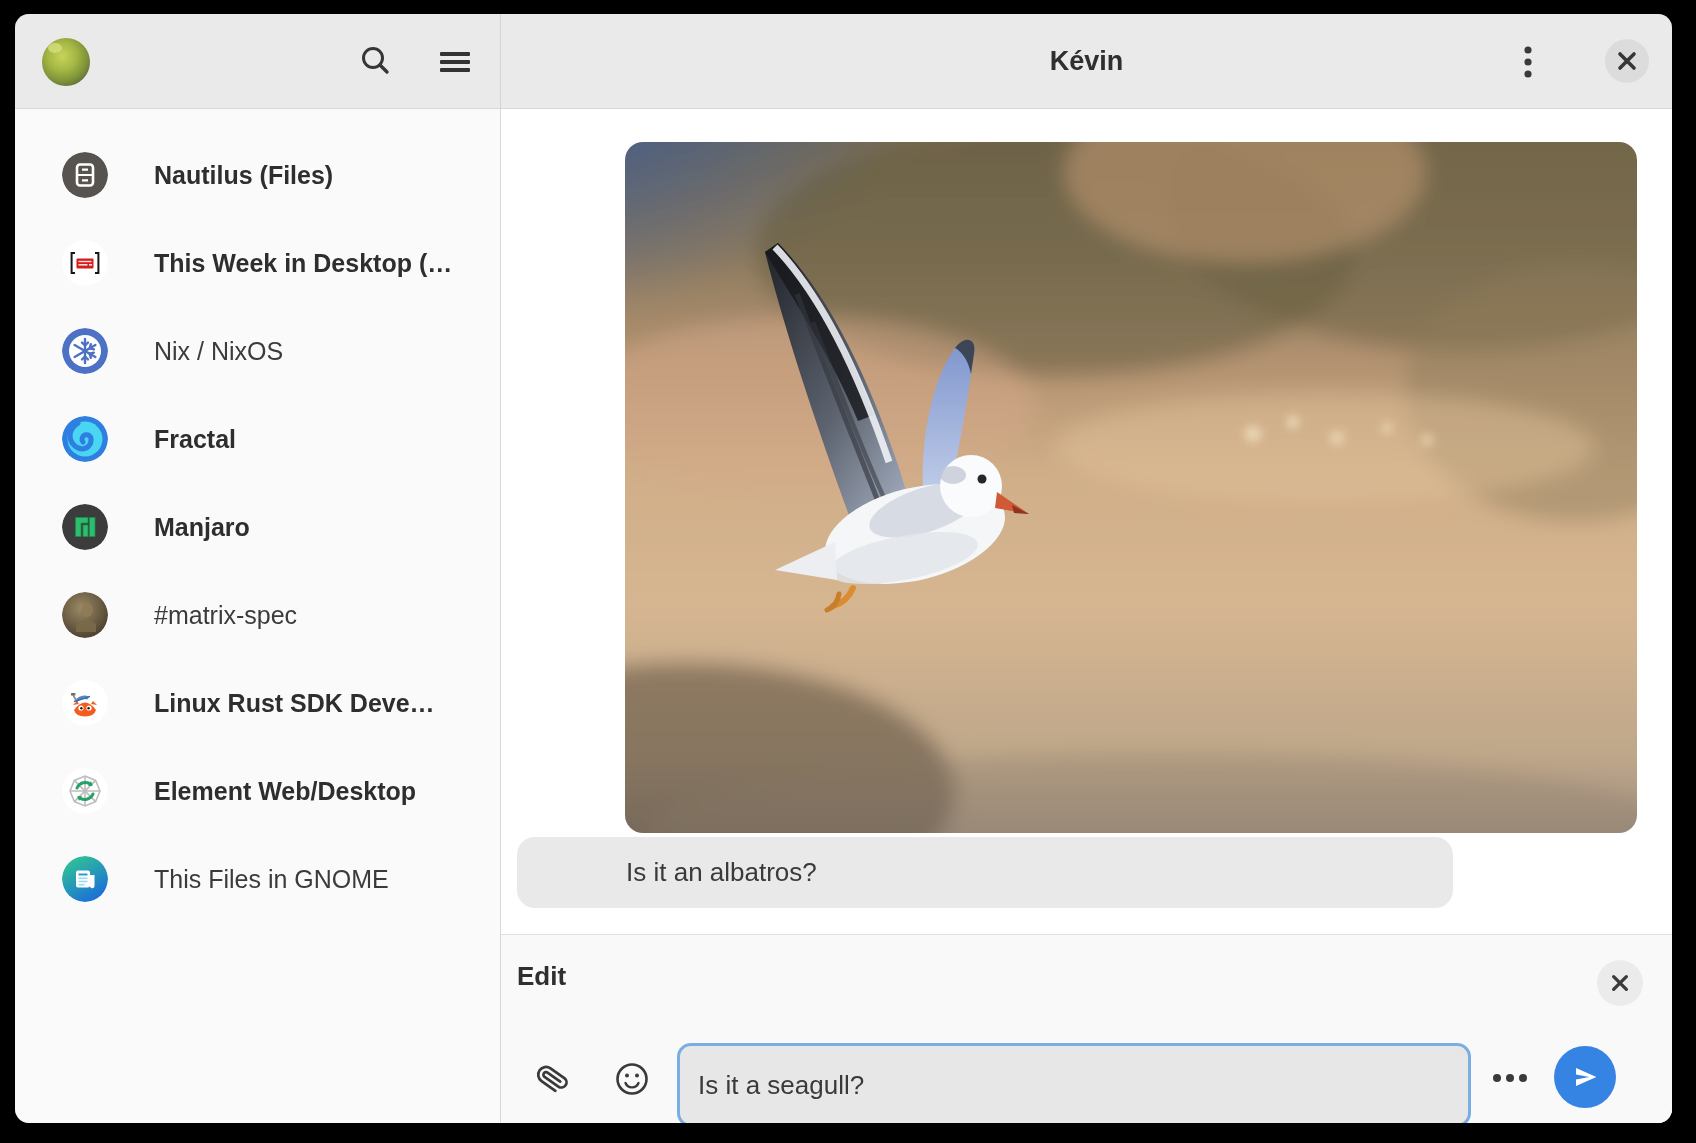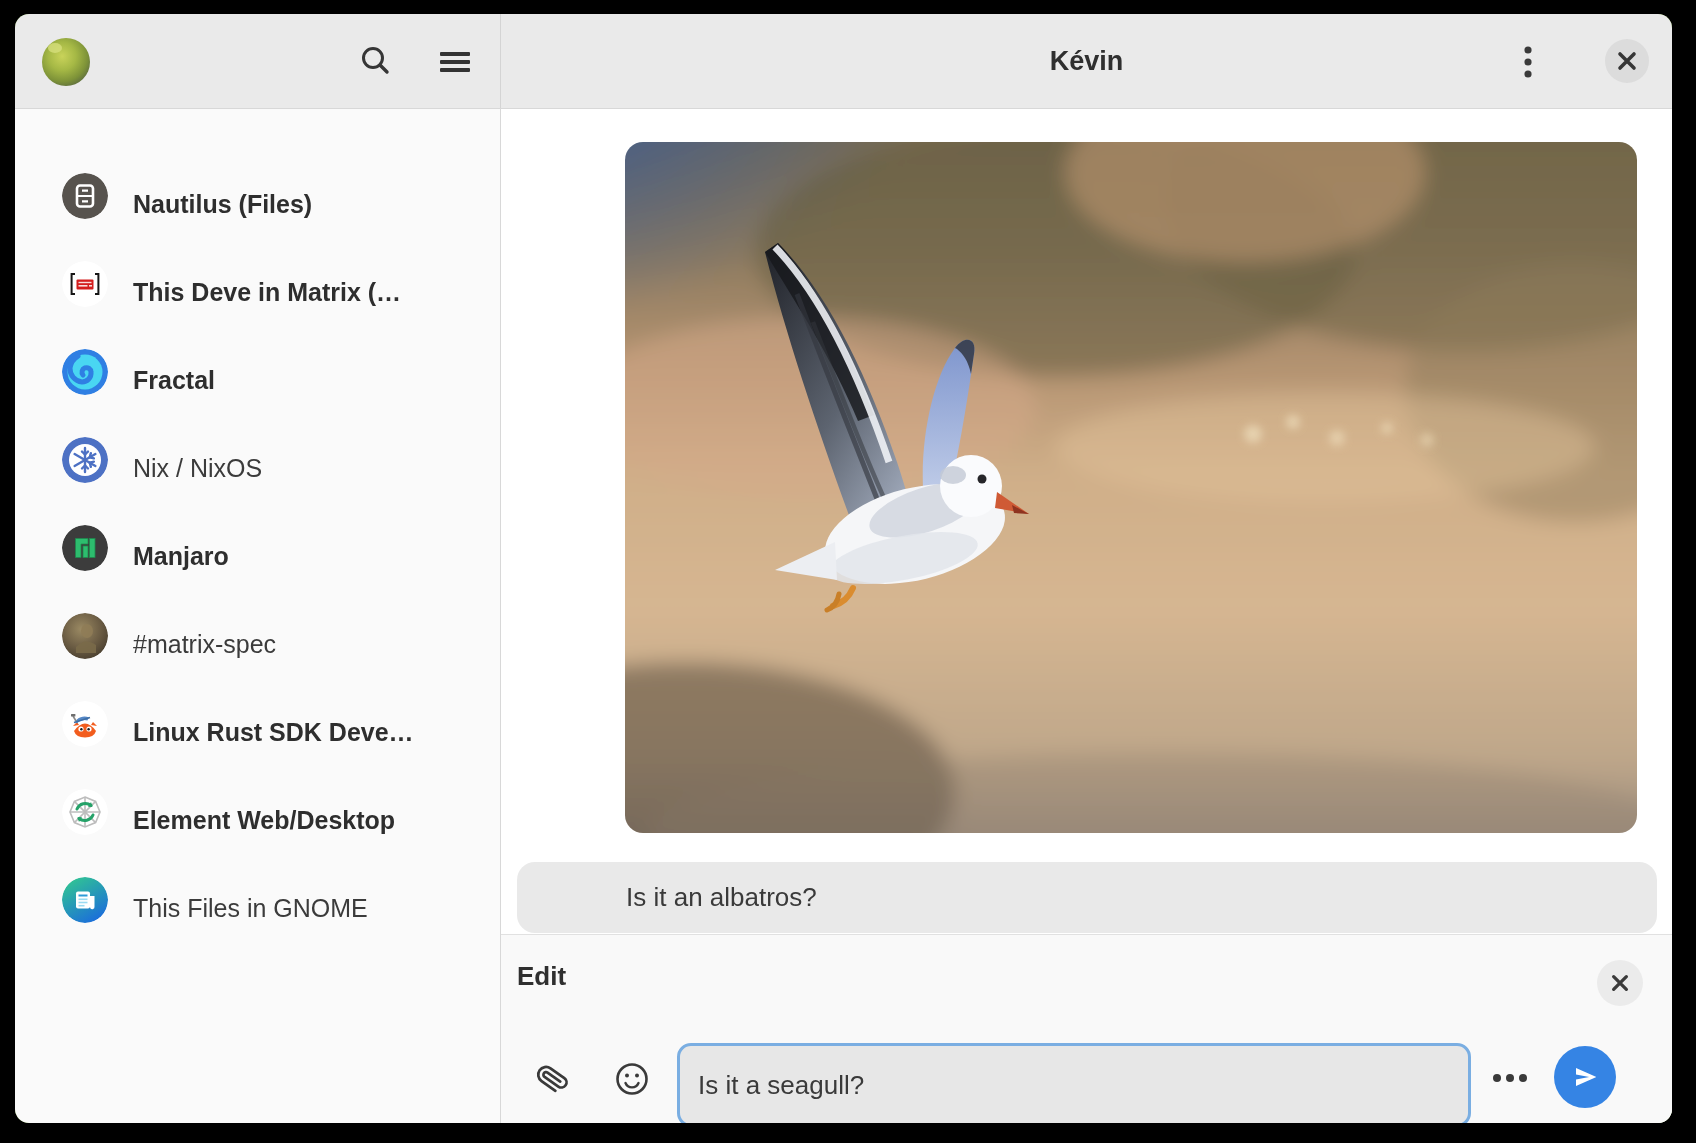--- a/index.html
+++ b/index.html
@@ -26,7 +26,7 @@
   
   .content{flex:1;display:flex;min-height:0;}
   .sidebar{width:486px;flex:0 0 auto;background:#fafafa;border-right:1px solid #d8d8d8;padding-top:22px;overflow:hidden;}
-  .room-row{height:88px;display:flex;align-items:flex-end;padding-left:47px;cursor:pointer;}
+  .room-row{height:88px;display:flex;align-items:center;padding-left:47px;cursor:pointer;gap:21px;}
   .room-row .av{width:46px;height:46px;border-radius:50%;flex:0 0 auto;overflow:hidden;}
   .room-row .name{margin-left:25px;font-size:25px;color:#3b3b3b;white-space:nowrap;overflow:hidden;}
   .room-row.unread .name{font-weight:bold;color:#2e2e2e;}

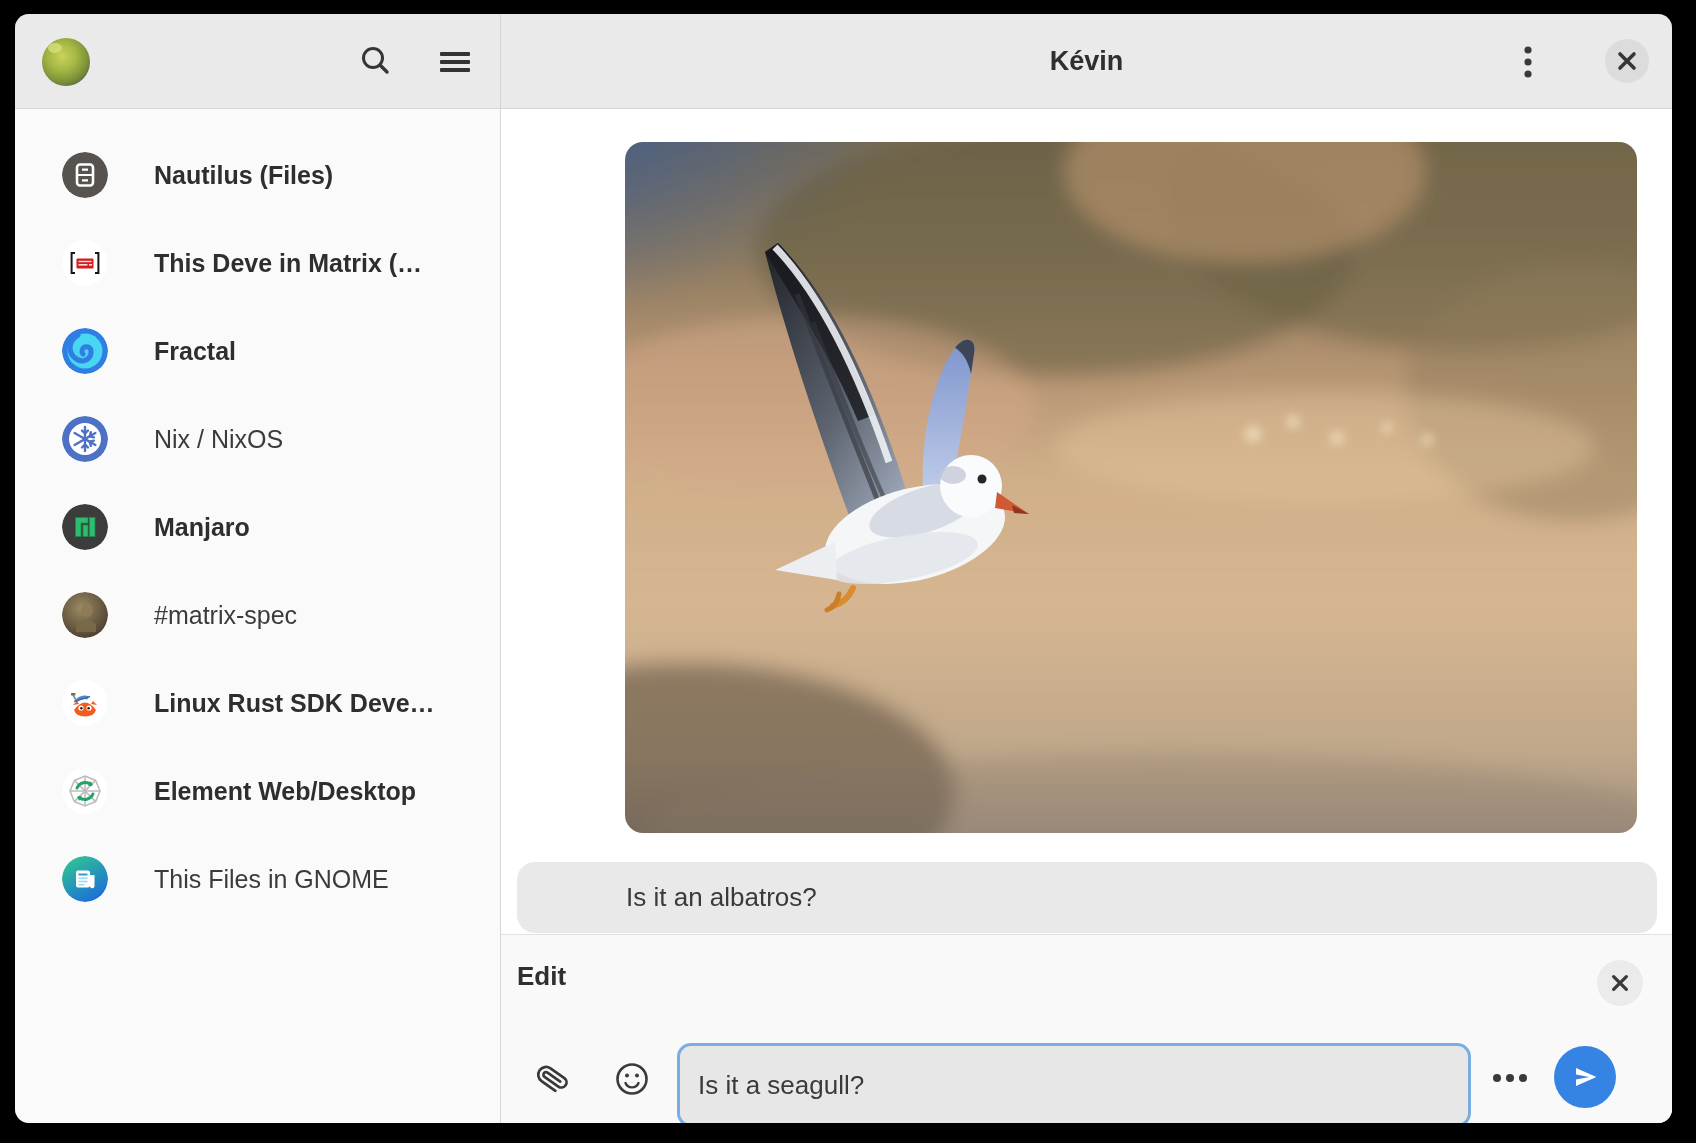--- a/index.html
+++ b/index.html
@@ -122,7 +122,7 @@
             <rect x="27" y="24" width="3" height="1.6" fill="#fff" opacity=".85"></rect>
             </svg>
         </span>
-        <span class="name">This Deve in Matrix (…</span>
+        <span class="name">This Week in Desktop (…</span>
       </div>
 
       <div class="room-row unread">

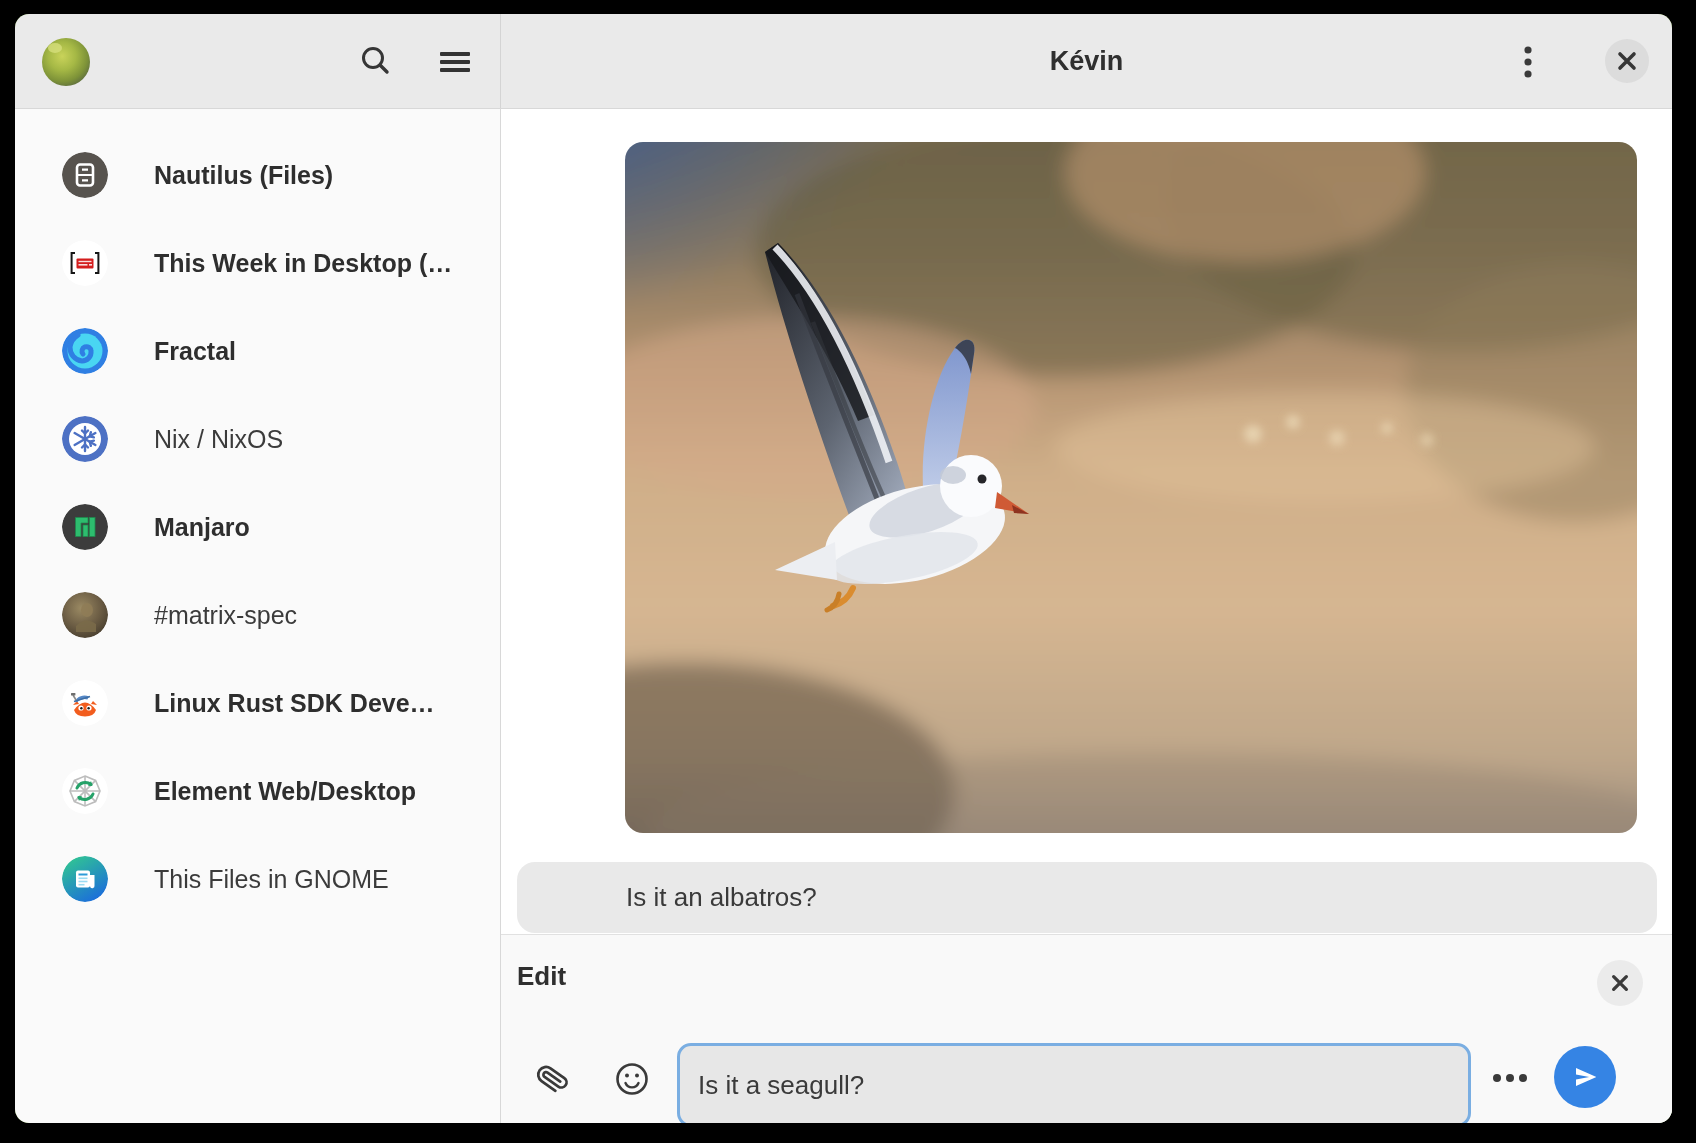--- a/index.html
+++ b/index.html
@@ -125,17 +125,6 @@
         <span class="name">This Week in Desktop (…</span>
       </div>
 
-      <div class="room-row unread">
-        <span class="av">
-          <svg width="46" height="46" viewBox="0 0 46 46">
-              <circle cx="23" cy="23" r="23" fill="#2f7fe3"></circle>
-            <circle cx="23" cy="23" r="17.5" fill="#49d6f2"></circle>
-            <path d="M21,26 a4.5,4.5 0 1 1 8,-3 a9,9 0 0 1 -9,10 a13.5,13.5 0 0 1 -12,-14 a17,17 0 0 1 8,-12" fill="none" stroke="#2f7fe3" stroke-width="5" stroke-linecap="round"></path>
-            </svg>
-        </span>
-        <span class="name">Fractal</span>
-      </div>
-
       <div class="room-row">
         <span class="av">
           <svg width="46" height="46" viewBox="0 0 46 46">
@@ -163,6 +152,17 @@
             </svg>
         </span>
         <span class="name">Nix / NixOS</span>
+      </div>
+
+      <div class="room-row unread">
+        <span class="av">
+          <svg width="46" height="46" viewBox="0 0 46 46">
+              <circle cx="23" cy="23" r="23" fill="#2f7fe3"></circle>
+            <circle cx="23" cy="23" r="17.5" fill="#49d6f2"></circle>
+            <path d="M21,26 a4.5,4.5 0 1 1 8,-3 a9,9 0 0 1 -9,10 a13.5,13.5 0 0 1 -12,-14 a17,17 0 0 1 8,-12" fill="none" stroke="#2f7fe3" stroke-width="5" stroke-linecap="round"></path>
+            </svg>
+        </span>
+        <span class="name">Fractal</span>
       </div>
 
       <div class="room-row unread">

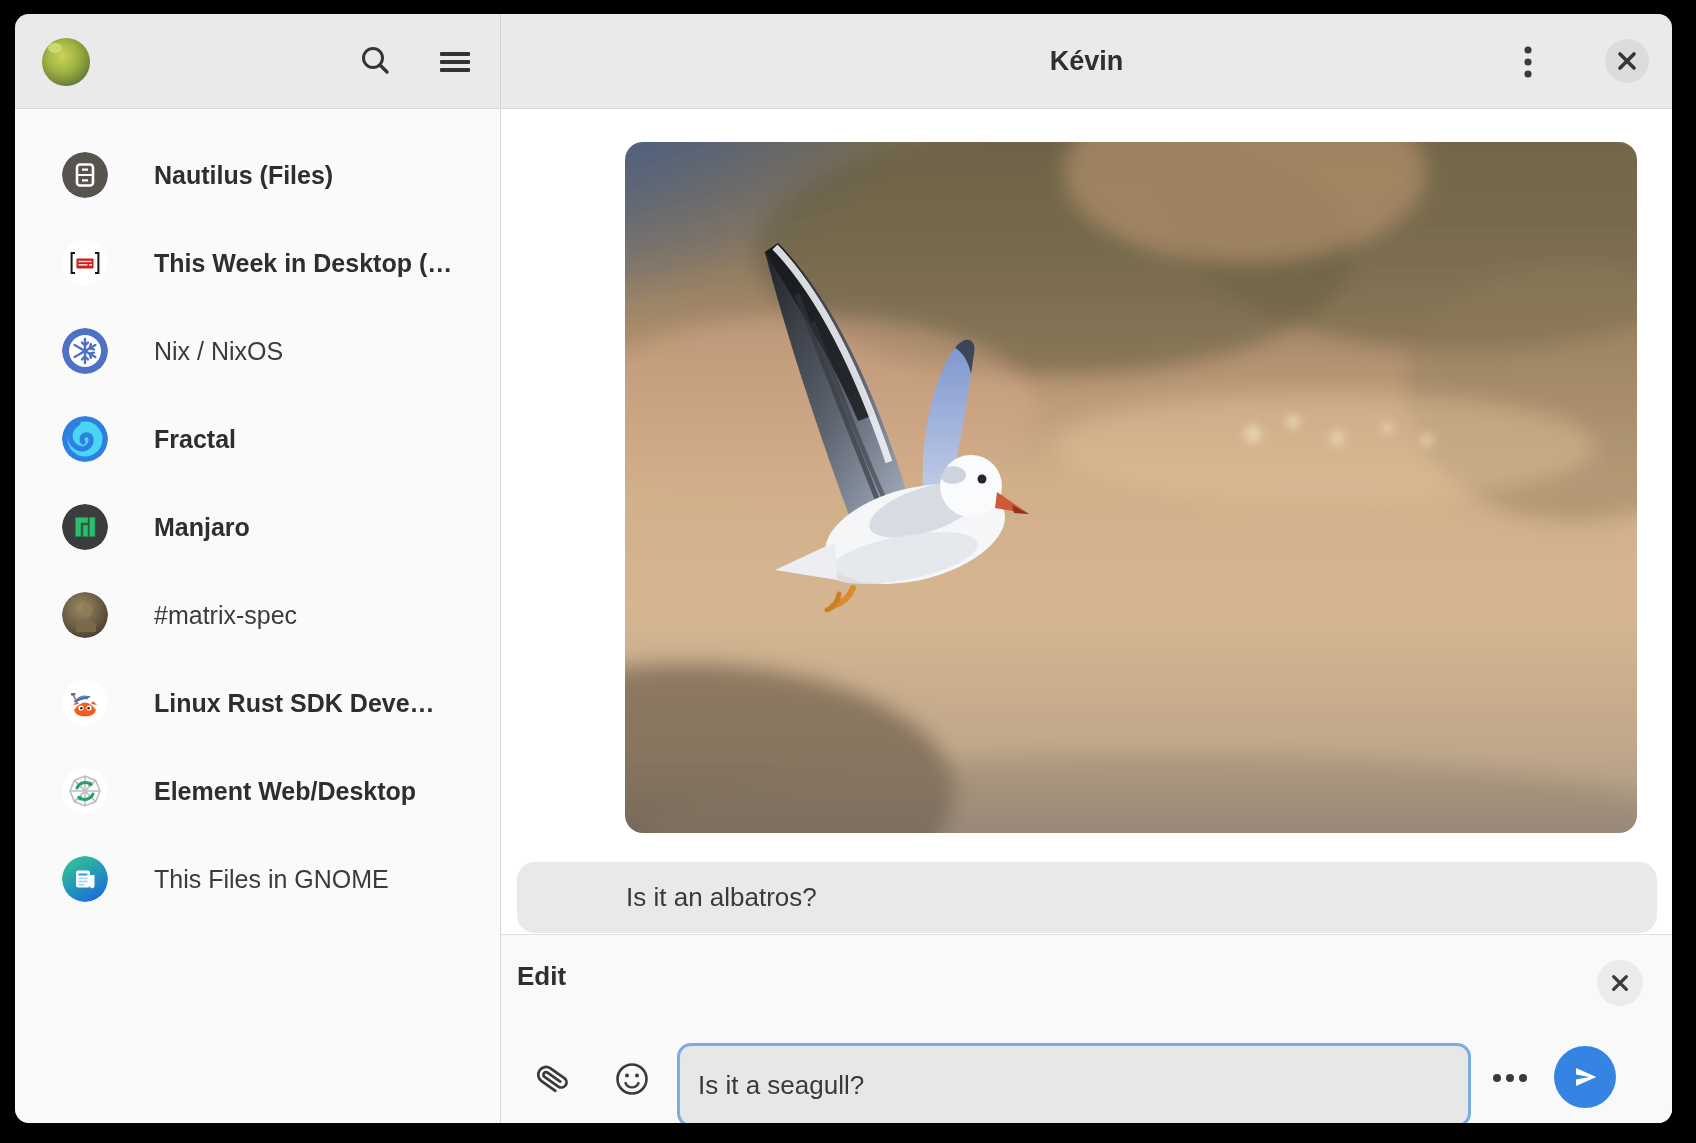--- a/index.html
+++ b/index.html
@@ -36,7 +36,7 @@
   .photo{position:absolute;left:124px;top:33px;width:1012px;height:691px;border-radius:18px;
     overflow:hidden;cursor:pointer;}
   .photo svg{display:block;width:100%;height:100%;}
-  .bubble{position:absolute;left:16px;top:753px;width:1140px;height:71px;background:#e9e9e9;
+  .bubble{position:absolute;left:16px;top:728px;width:936px;height:71px;background:#e9e9e9;
     border-radius:18px;display:flex;align-items:center;cursor:pointer;}
   .bubble .msg{padding-left:109px;font-size:26px;color:#3a3a3a;}
   

